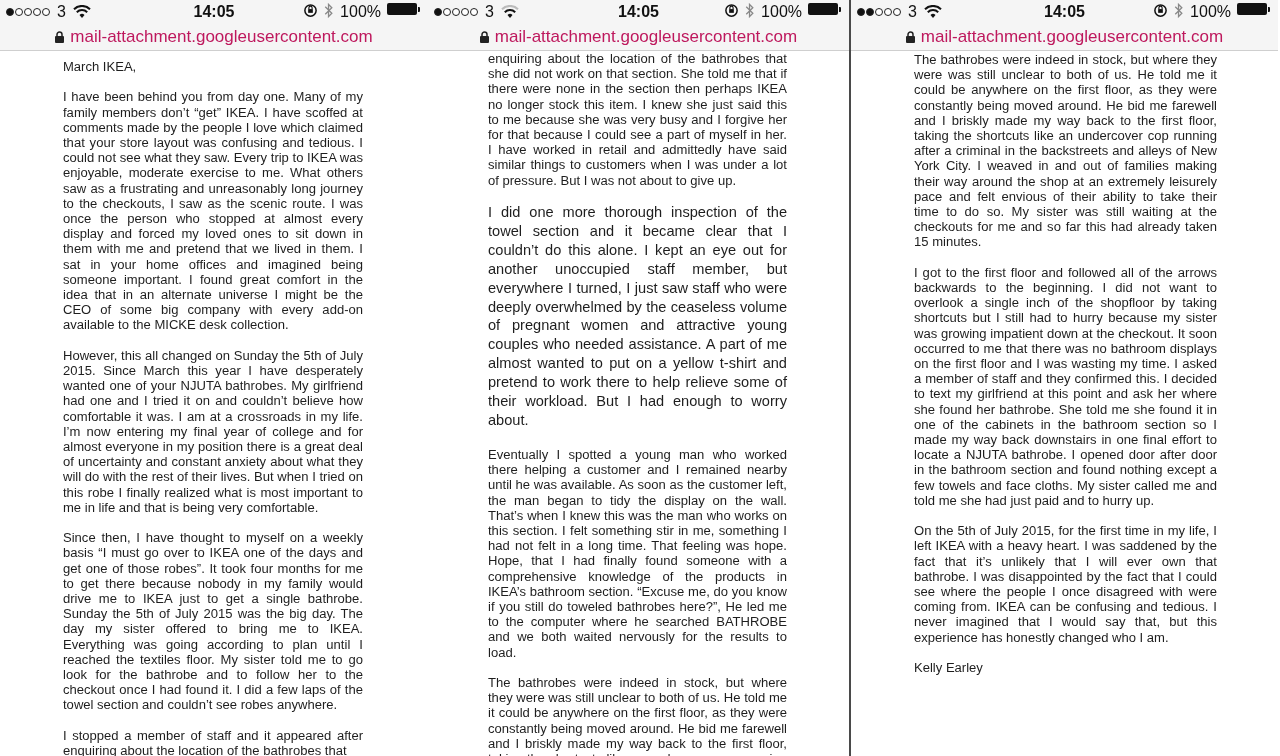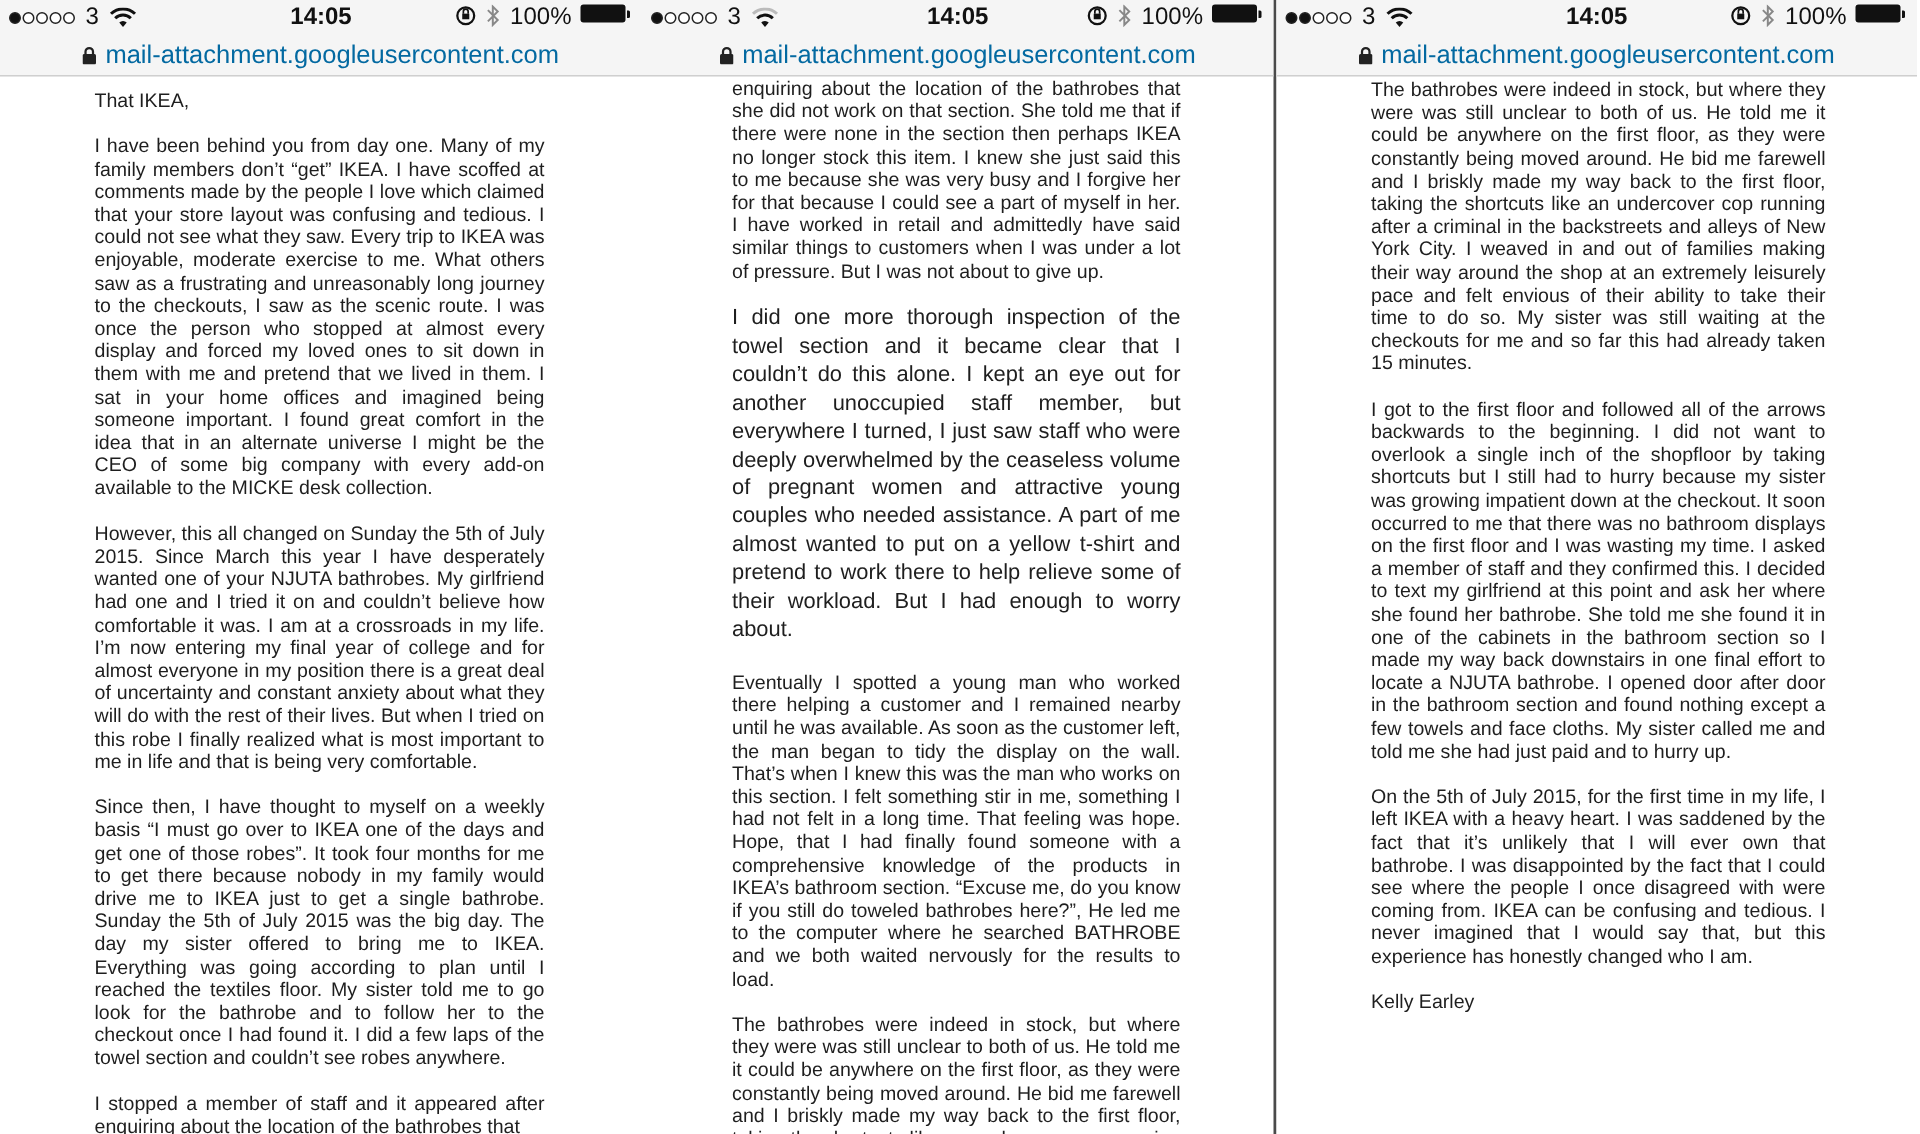--- a/index.html
+++ b/index.html
@@ -25,7 +25,7 @@
   .battery { display: flex; align-items: center; }
   .battery .body { width: 30px; height: 12px; background: #111; border-radius: 2px; }
   .battery .tip { width: 2px; height: 5px; background: #111; margin-left: 1px; border-radius: 0 1px 1px 0; }
-  .url { height: 24px; display: flex; align-items: center; justify-content: center; gap: 6px; font-size: 17px; color: #0369a1; }
+  .url { height: 24px; display: flex; align-items: center; justify-content: center; gap: 6px; font-size: 17px; color: #be185d; }
   .lock { width: 9px; height: 12px; }
   .content { position: absolute; left: 0; right: 0; top: 52px; bottom: 0; overflow: hidden; }
   .doc { position: absolute; text-align: justify; font-size: 13.05px; line-height: 15.2px; color: #1e1e1e; }

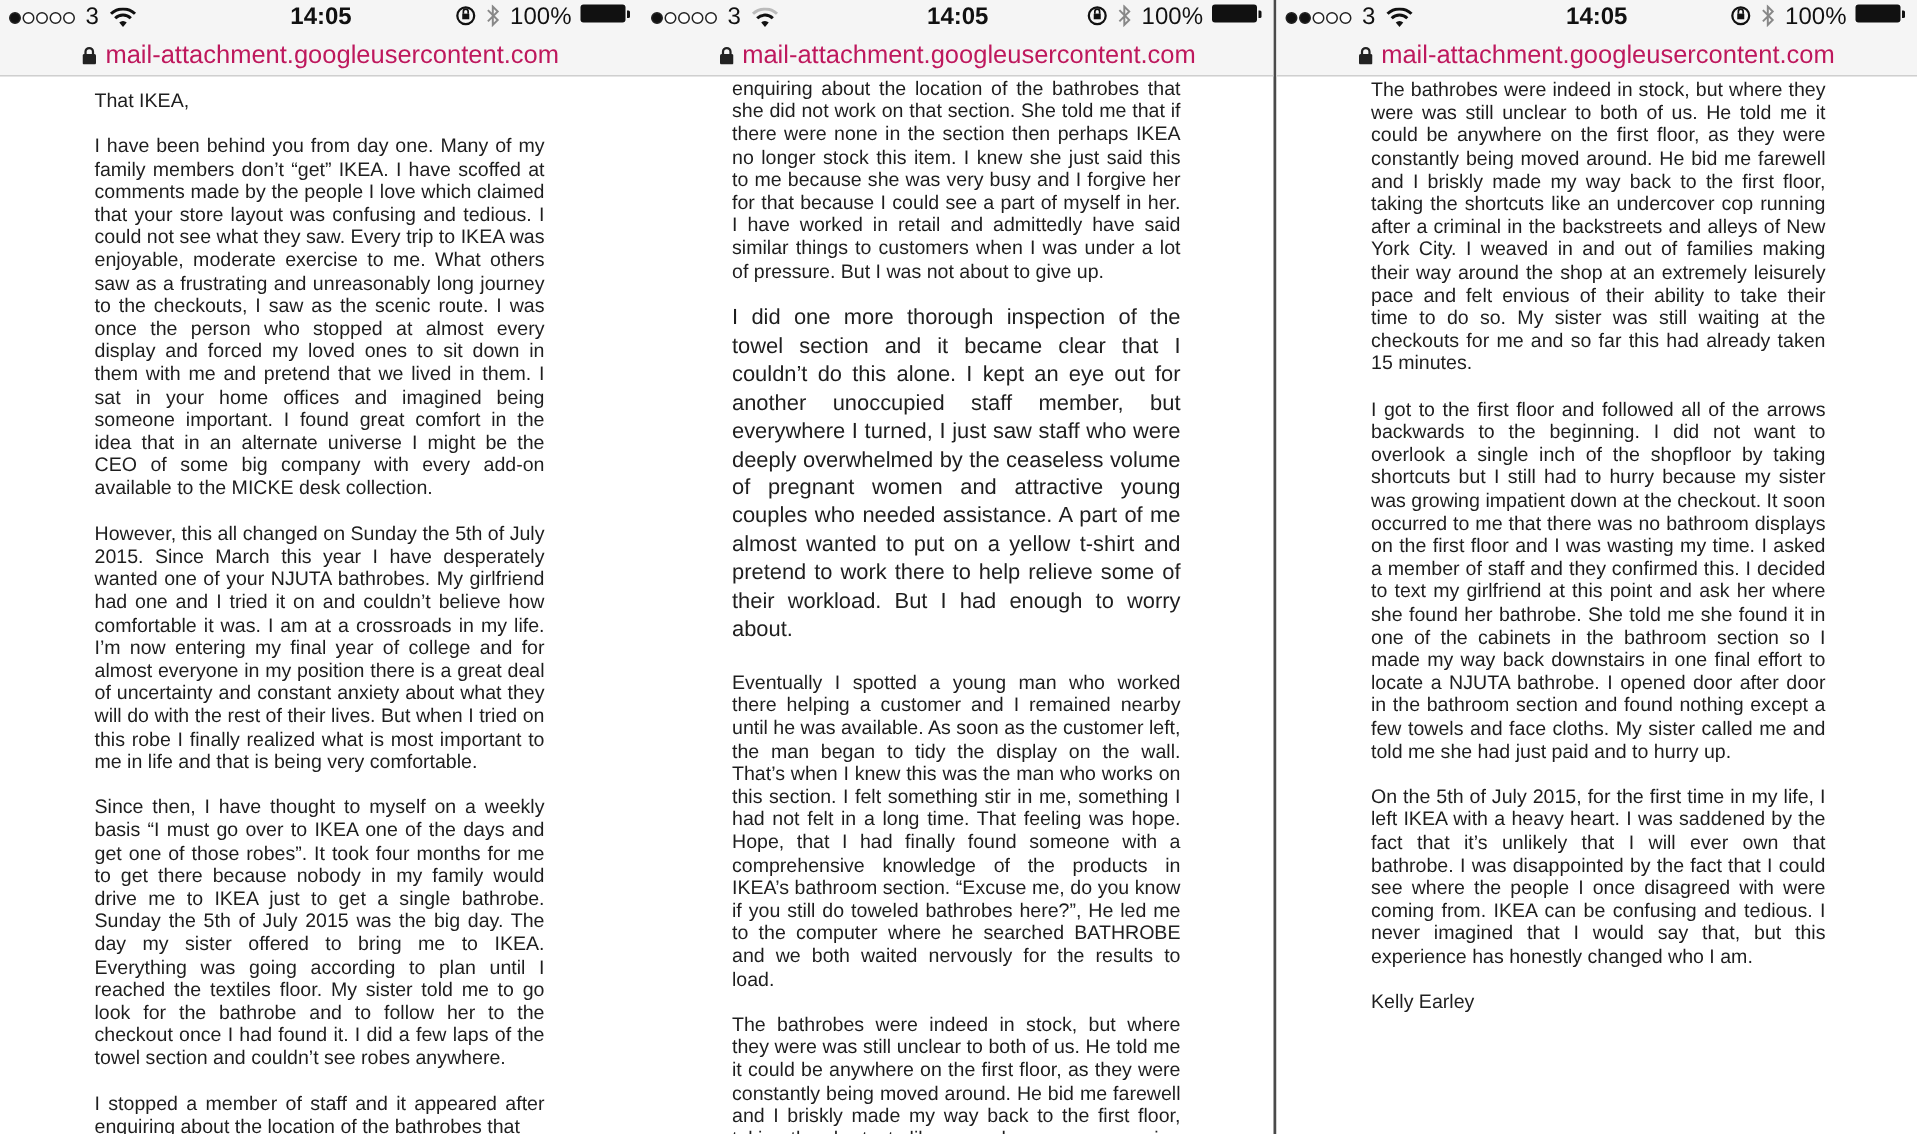--- a/index.html
+++ b/index.html
@@ -84,7 +84,7 @@
     </div>
     <div class="content">
       <div class="doc">
-        <p>That IKEA,</p>
+        <p>March IKEA,</p>
         <p>I have been behind you from day one. Many of my family members don’t “get” IKEA. I have scoffed at comments made by the people I love which claimed that your store layout was confusing and tedious. I could not see what they saw. Every trip to IKEA was enjoyable, moderate exercise to me. What others saw as a frustrating and unreasonably long journey to the checkouts, I saw as the scenic route. I was once the person who stopped at almost every display and forced my loved ones to sit down in them with me and pretend that we lived in them. I sat in your home offices and imagined being someone important. I found great comfort in the idea that in an alternate universe I might be the CEO of some big company with every add-on available to the MICKE desk collection.</p>
         <p>However, this all changed on Sunday the 5th of July 2015. Since March this year I have desperately wanted one of your NJUTA bathrobes. My girlfriend had one and I tried it on and couldn’t believe how comfortable it was. I am at a crossroads in my life. I’m now entering my final year of college and for almost everyone in my position there is a great deal of uncertainty and constant anxiety about what they will do with the rest of their lives. But when I tried on this robe I finally realized what is most important to me in life and that is being very comfortable.</p>
         <p>Since then, I have thought to myself on a weekly basis “I must go over to IKEA one of the days and get one of those robes”. It took four months for me to get there because nobody in my family would drive me to IKEA just to get a single bathrobe. Sunday the 5th of July 2015 was the big day. The day my sister offered to bring me to IKEA. Everything was going according to plan until I reached the textiles floor. My sister told me to go look for the bathrobe and to follow her to the checkout once I had found it. I did a few laps of the towel section and couldn’t see robes anywhere.</p>

